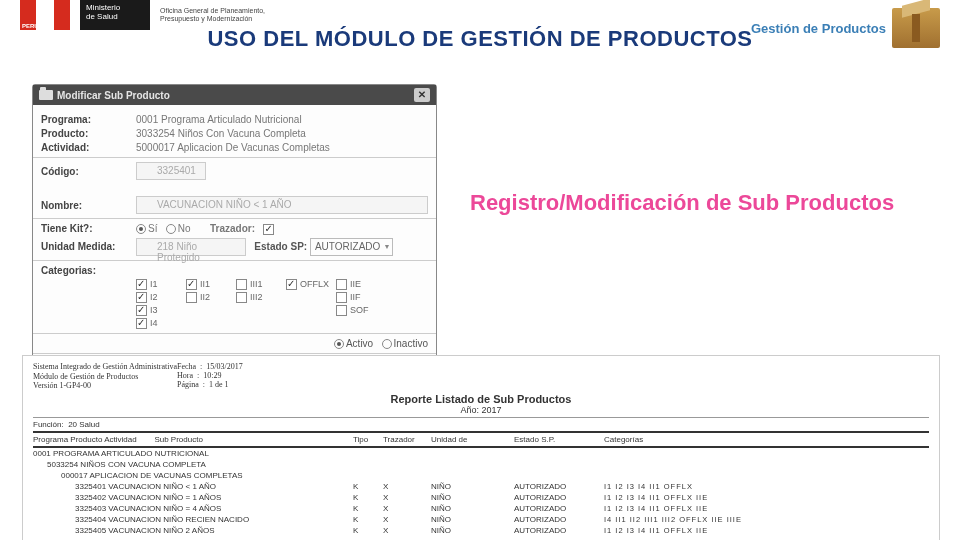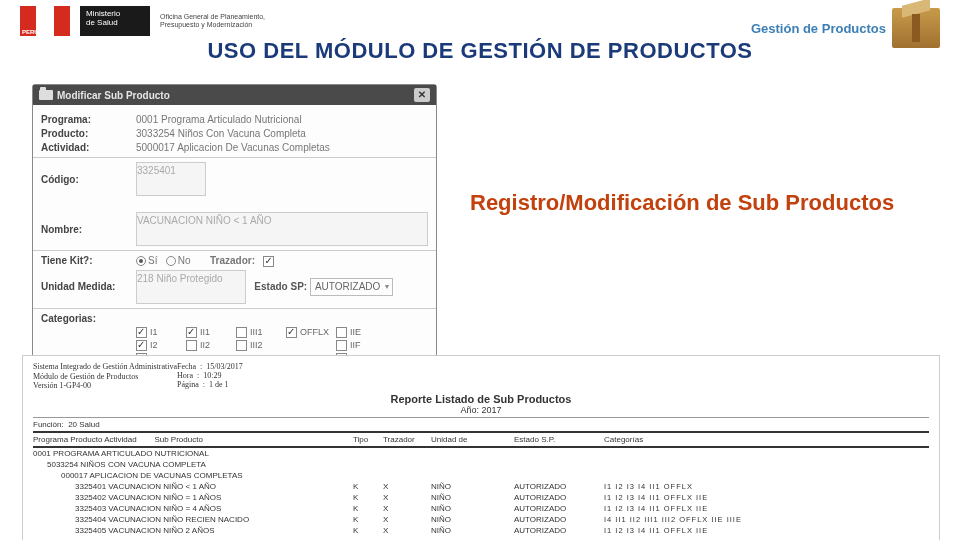--- a/index.html
+++ b/index.html
@@ -6,7 +6,7 @@
   body { width: 960px; height: 540px; font-family: Arial, sans-serif; background: #fff; position: relative; overflow: hidden; }
 
   
-  .header { display: flex; align-items: center; padding: 6px 20px; gap: 10px; }
+  .header { display: flex; align-items: center; padding: 0 20px; gap: 10px; }
   .logo-peru { width: 50px; height: 30px; background: #d52b1e; position: relative; }
   .logo-peru::before { content: ""; position: absolute; left: 16px; top: 0; width: 18px; height: 100%; background: #fff; }
   .logo-peru span { position: absolute; bottom: 1px; left: 2px; font-size: 6px; color: #fff; font-weight: bold; }

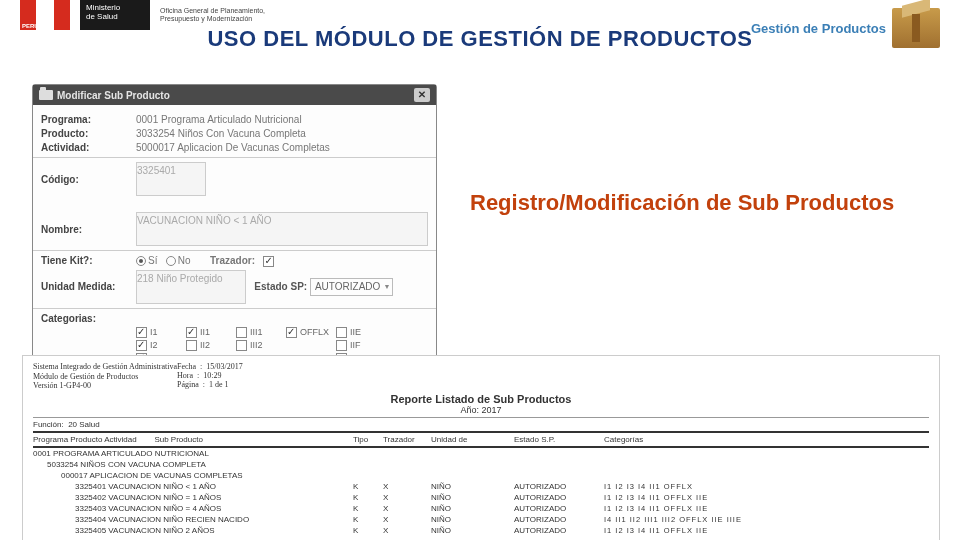--- a/index.html
+++ b/index.html
@@ -30,7 +30,7 @@
   .mrow { display: flex; align-items: center; margin: 3px 0; }
   .mlabel { width: 95px; font-weight: bold; font-size: 10px; color: #444; }
   .mval { flex: 1; color: #777; font-size: 10px; }
-  .input-box { background:#f5f5f5; border:1px solid #ccc; padding:2px 0; height:34px; font-size:10px; color:#aaa; }
+  .input-box { background:#f5f5f5; border:1px solid #ccc; padding:2px 20px; height:18px; font-size:10px; color:#aaa; }
   .radio-dot { display:inline-block; width:10px; height:10px; border:1px solid #888; border-radius:50%; vertical-align:middle; margin-right:2px; position:relative; }
   .radio-dot.on::after { content:""; position:absolute; inset:2px; background:#555; border-radius:50%; }
   .cb { display:inline-block; width:11px; height:11px; border:1px solid #888; vertical-align:middle; margin-right:3px; position:relative; background:#fff; }

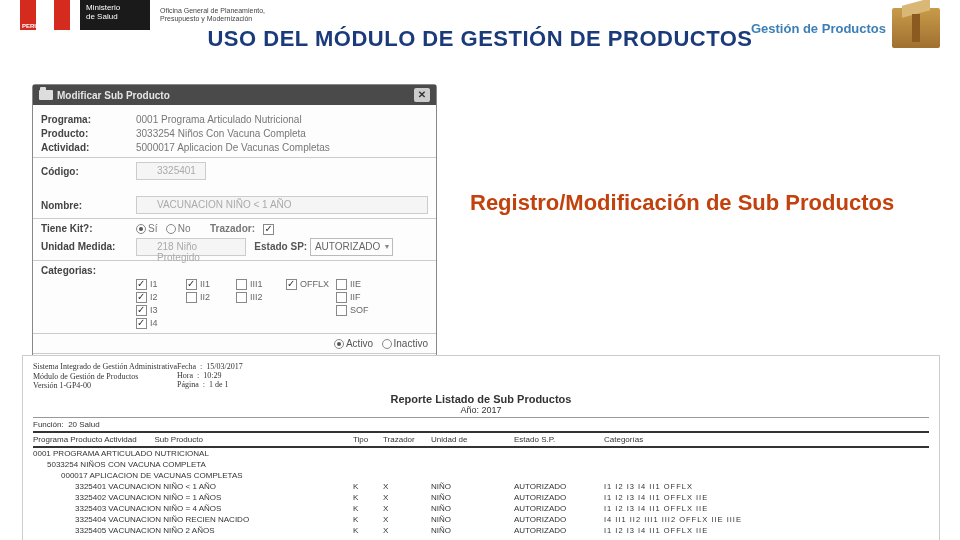--- a/index.html
+++ b/index.html
@@ -46,7 +46,7 @@
   .exit-ico { width:12px; height:12px; border:1px solid #555; position:relative; }
   .exit-ico::after { content:"→"; font-size:9px; position:absolute; top:-1px; left:3px; }
 
-  .side-title { position: absolute; left: 470px; top: 190px; font-size: 22px; font-weight: bold; color: #c2410c; white-space: nowrap; }
+  .side-title { position: absolute; left: 470px; top: 190px; font-size: 22px; font-weight: bold; color: #ec4899; white-space: nowrap; }
 
   
   .report { position:absolute; left: 22px; right: 20px; top: 355px; border:1px solid #ccc; font-size:9px; color:#333; background:#fff; padding:6px 10px; filter: blur(.2px);}

